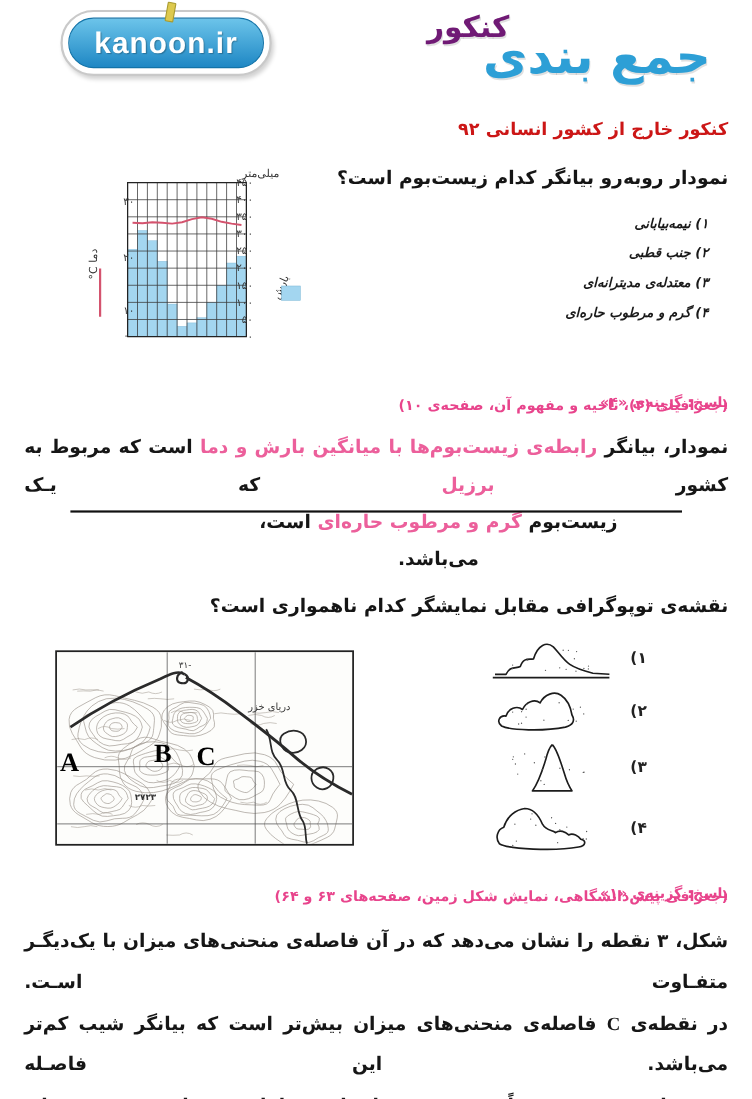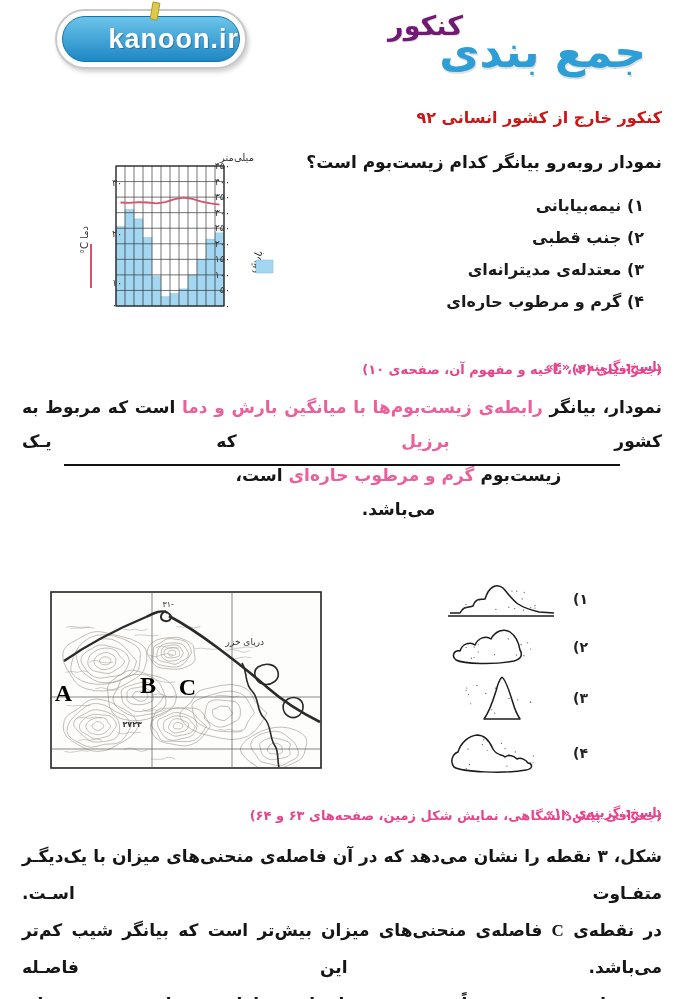--- a/index.html
+++ b/index.html
@@ -10,7 +10,7 @@
     background:#fff;border:2px solid #c9c9c9;border-radius:32px;box-shadow:2px 3px 4px rgba(0,0,0,.18);
     display:flex;align-items:center;justify-content:center;direction:ltr;}
   .kanoon-logo .inner{width:176px;height:44px;border-radius:24px;
-    background:linear-gradient(#6cc4ea,#1e87c4);display:flex;align-items:center;justify-content:flex-end;
+    background:linear-gradient(#6cc4ea,#1e87c4);display:flex;align-items:center;justify-content:center;
     border:1px solid #1273a8;}
   .kanoon-logo .inner span{color:#fff;font-weight:bold;font-size:27px;letter-spacing:1px;
     font-family:"Liberation Sans",sans-serif;text-shadow:1px 1px 1px rgba(0,0,0,.25);}

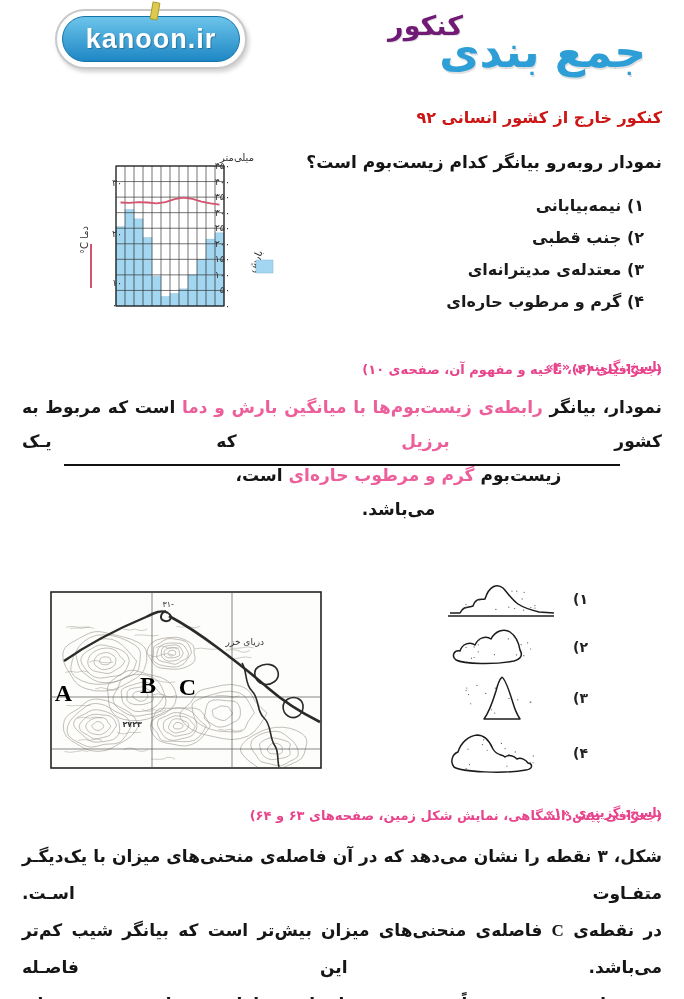--- a/index.html
+++ b/index.html
@@ -25,7 +25,7 @@
   .sec-title{position:absolute;right:22px;font-size:16px;font-weight:bold;color:#cc1616;text-align:center;}
   .q-text{position:absolute;right:22px;font-size:17px;font-weight:bold;color:#151515;}
   .opts{position:absolute;right:40px;display:flex;flex-direction:column;gap:13px;
-    font-size:16px;font-weight:bold;color:#1a1a1a;text-align:right;}
+    font-size:12px;font-weight:bold;color:#1a1a1a;text-align:right;font-style:italic;}
   .ans{position:absolute;right:22px;font-size:13px;font-weight:bold;color:#e8448c;margin-top:25px;}
   .src{position:absolute;right:22px;font-size:13px;font-weight:bold;color:#e8448c;}
   .expl{position:absolute;right:22px;left:22px;font-size:17px;font-weight:bold;color:#161616;}

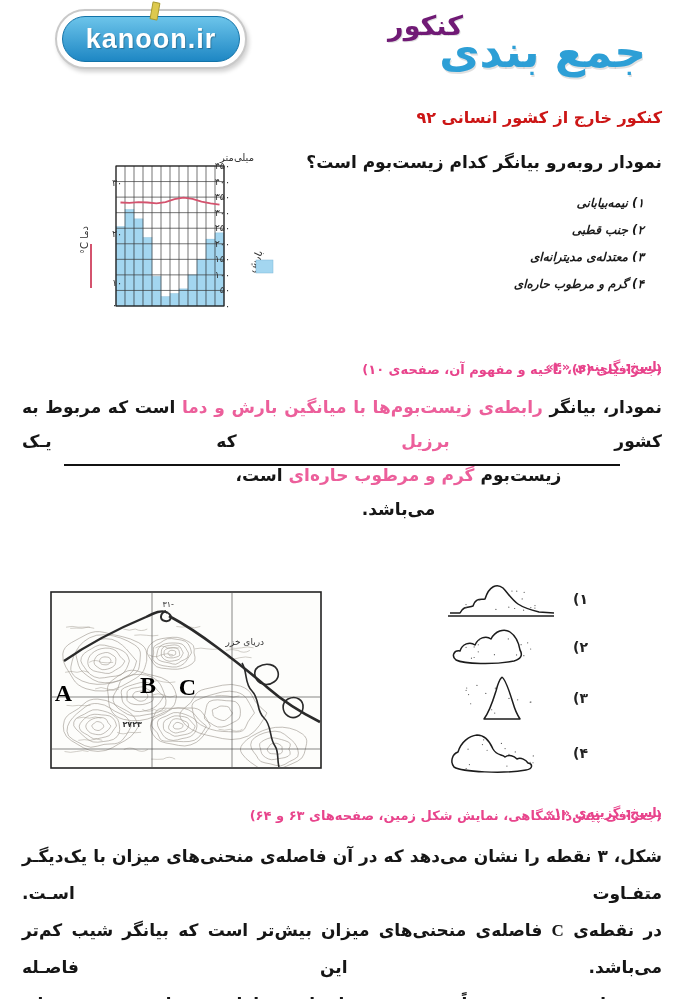--- a/index.html
+++ b/index.html
@@ -147,6 +147,7 @@
 
   <div class="divider"></div>
 
+  <div class="q-text" style="top:541px">نقشه‌ی توپوگرافی مقابل نمایشگر کدام ناهمواری است؟</div>
 
   <div class="topomap">
     <svg id="map-svg" width="272" height="178" viewBox="0 0 272 178">

